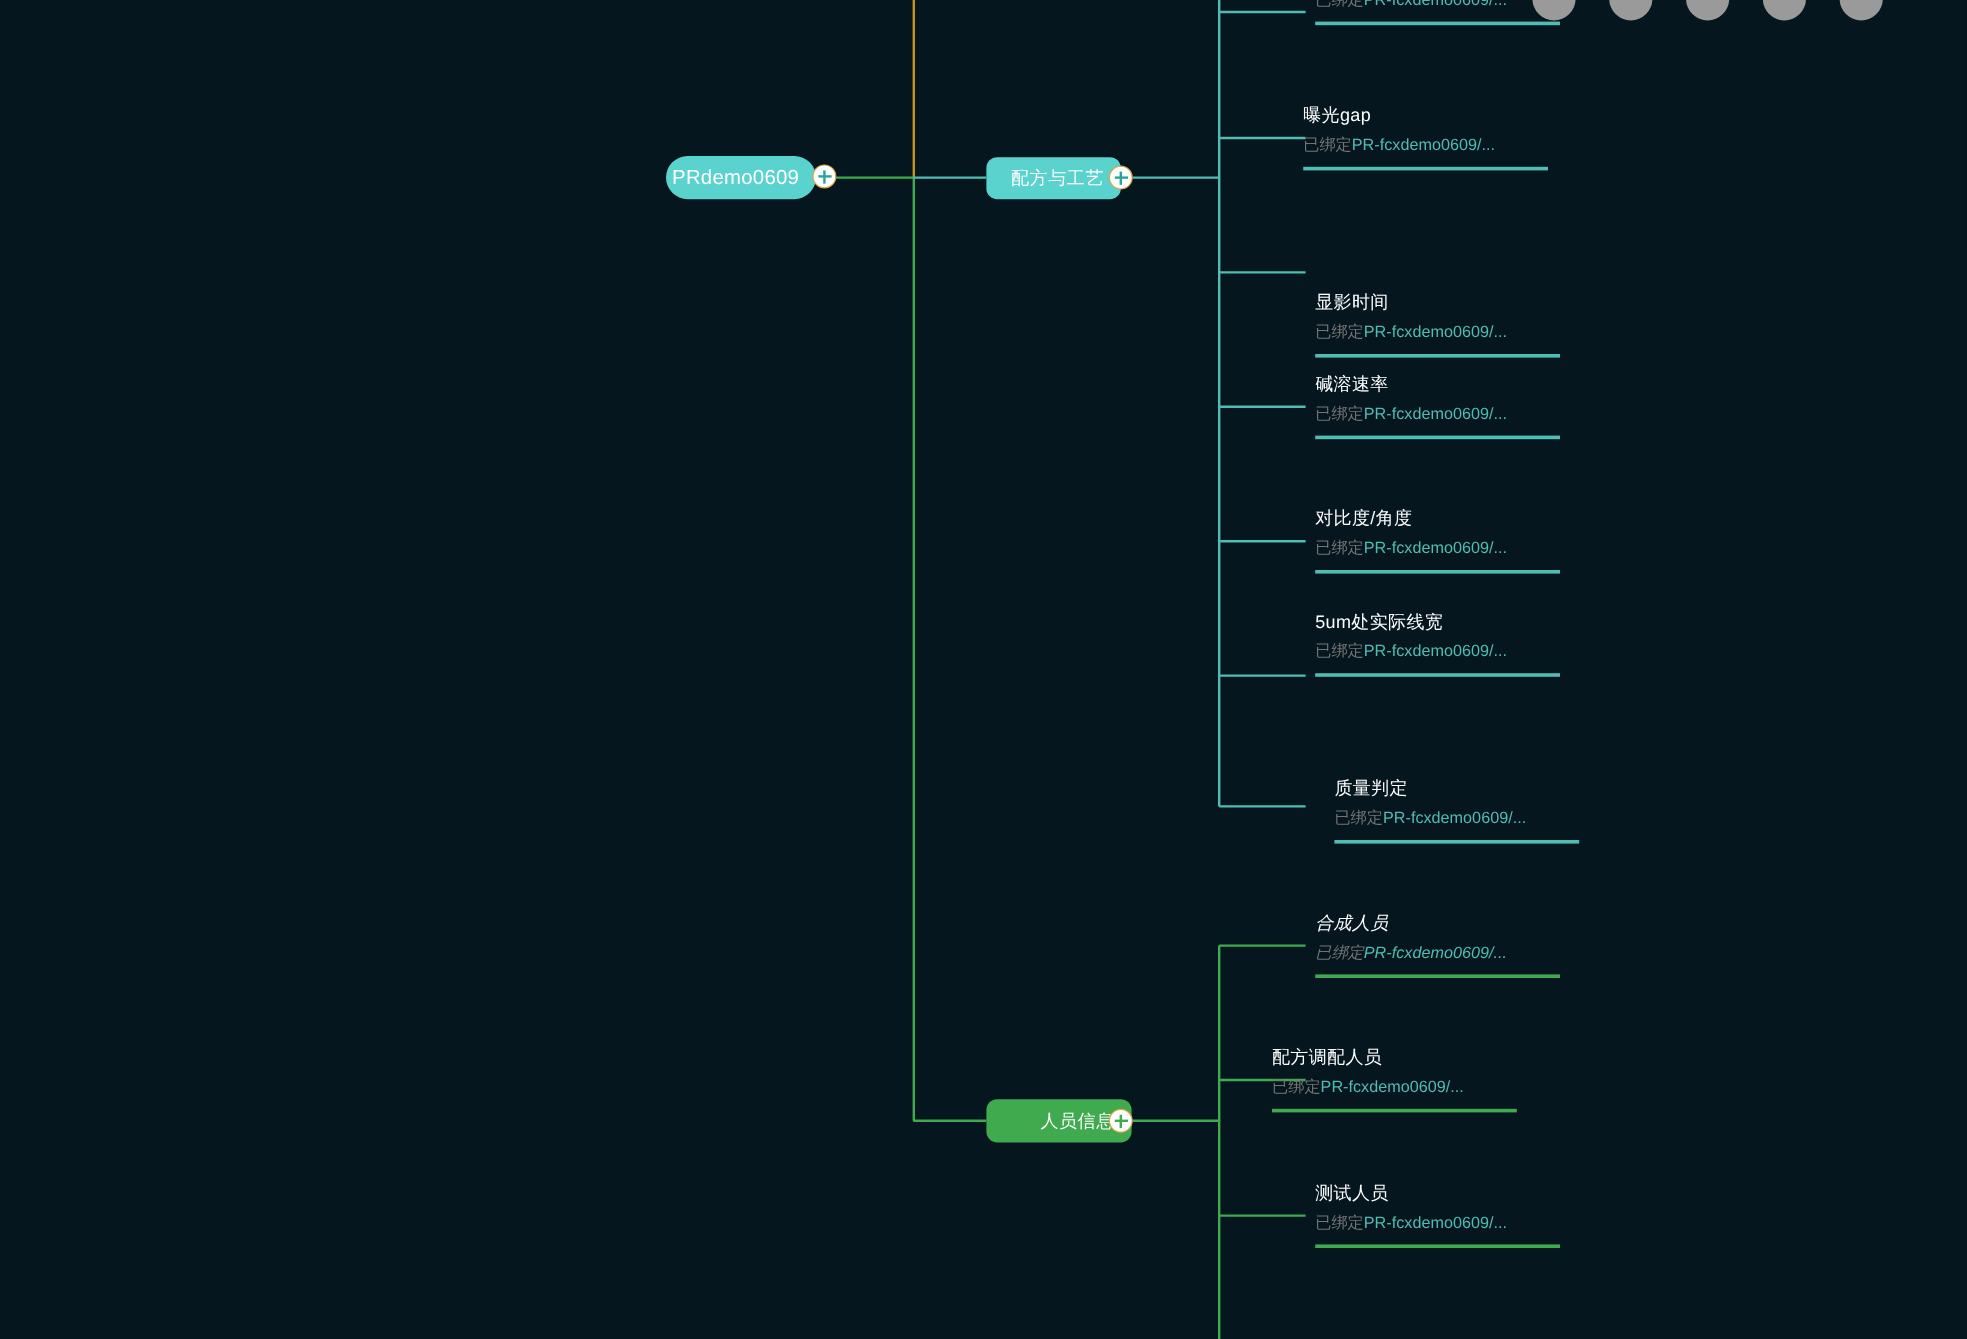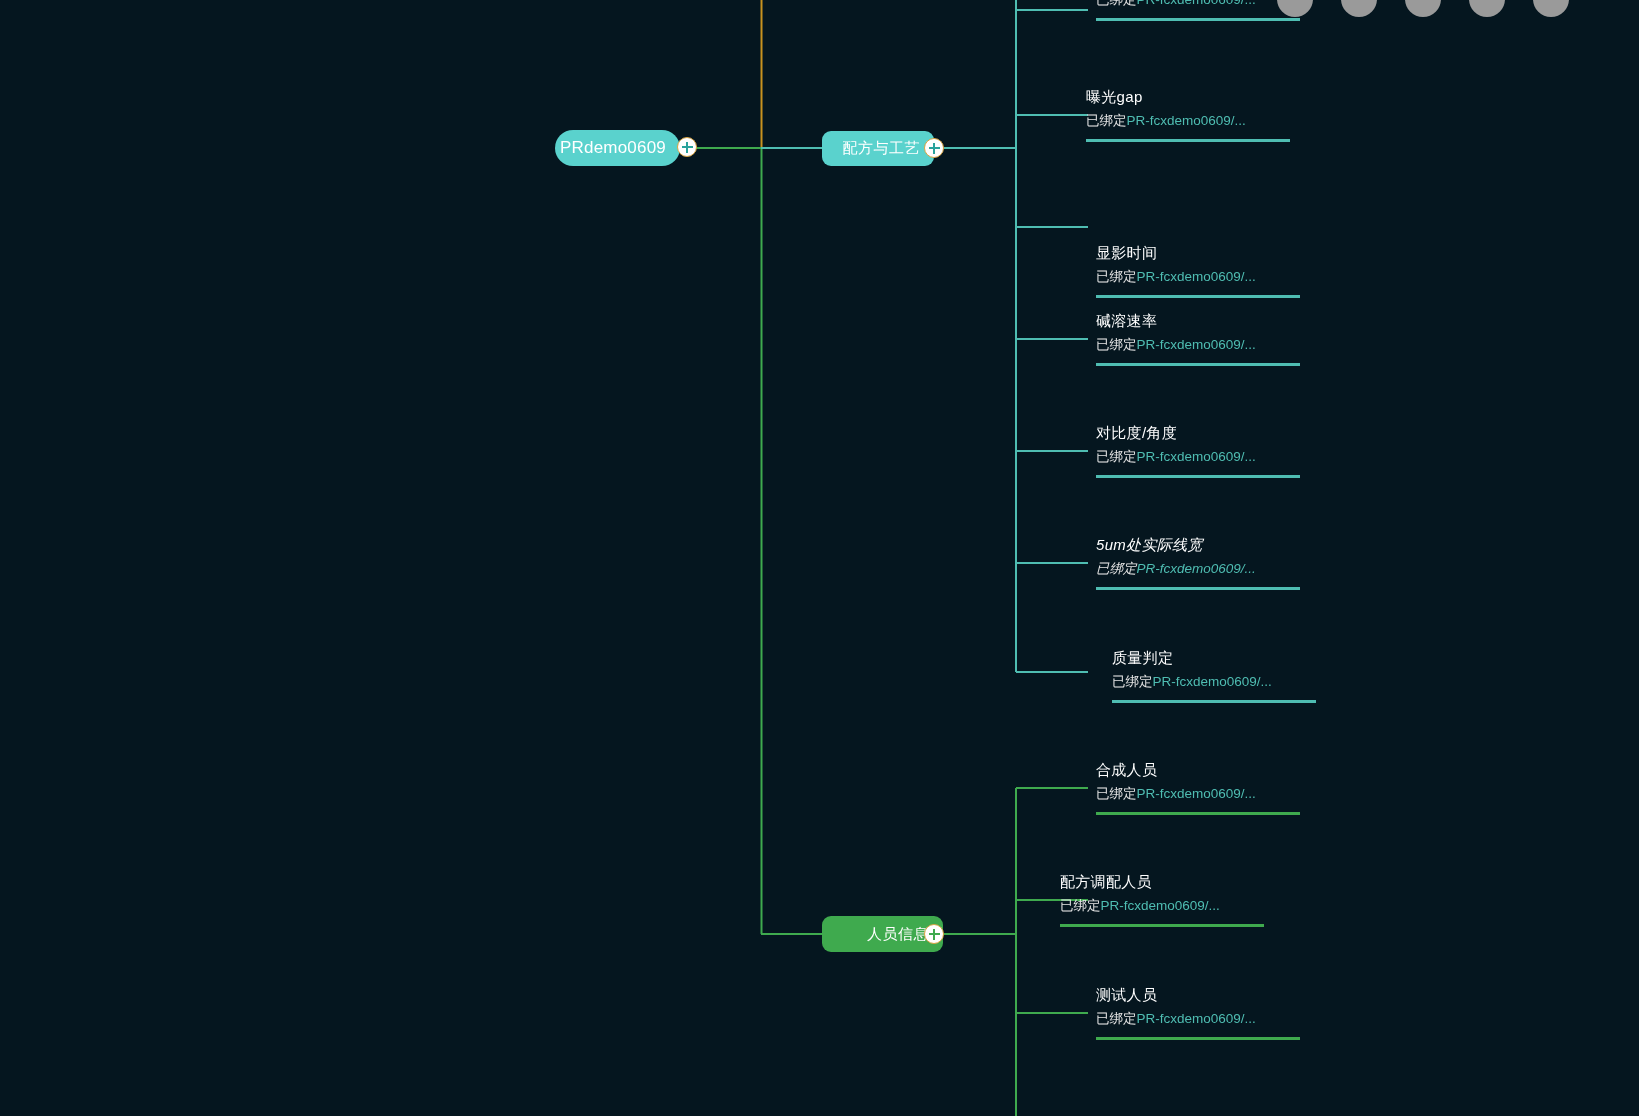--- a/index.html
+++ b/index.html
@@ -74,7 +74,7 @@
     white-space: nowrap;
     overflow: hidden;
   }
-  .leaf-sub .bound { color: #e5e5e5; }
+  .leaf-sub .bound { color: #737373; }
   .leaf-sub .link  { color: #4fbdb2; }
   .leaf-sub .ell   { color: #4fbdb2; }
   .leaf.greenleaf .leaf-sub .link,

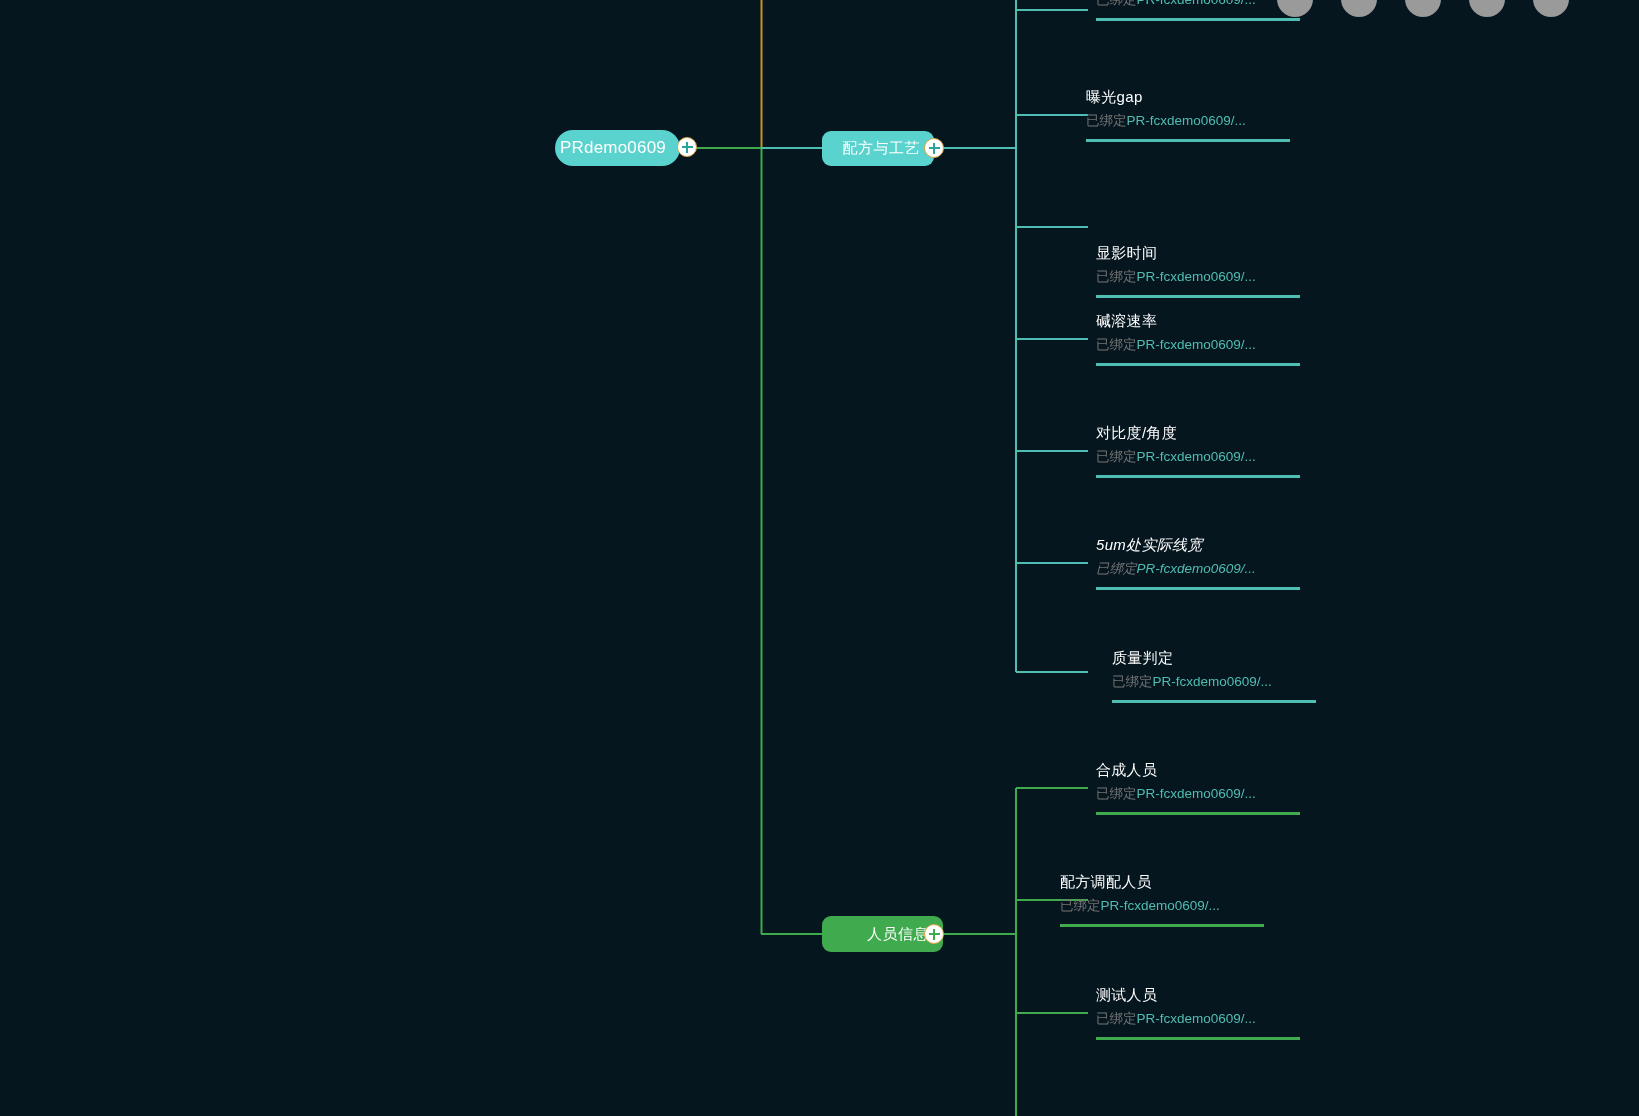--- a/index.html
+++ b/index.html
@@ -173,7 +173,7 @@
     <div class="leaf-bar"></div>
   </div>
 
-  <div class="leaf" style="left:1096px; top:535px;font-style:italic;">
+  <div class="leaf" style="left:1096px; top:509px;">
     <div class="leaf-title">5um处实际线宽</div>
     <div class="leaf-sub"><span class="bound">已绑定</span><span class="link">PR-fcxdemo0609/</span><span class="ell">...</span></div>
     <div class="leaf-bar"></div>

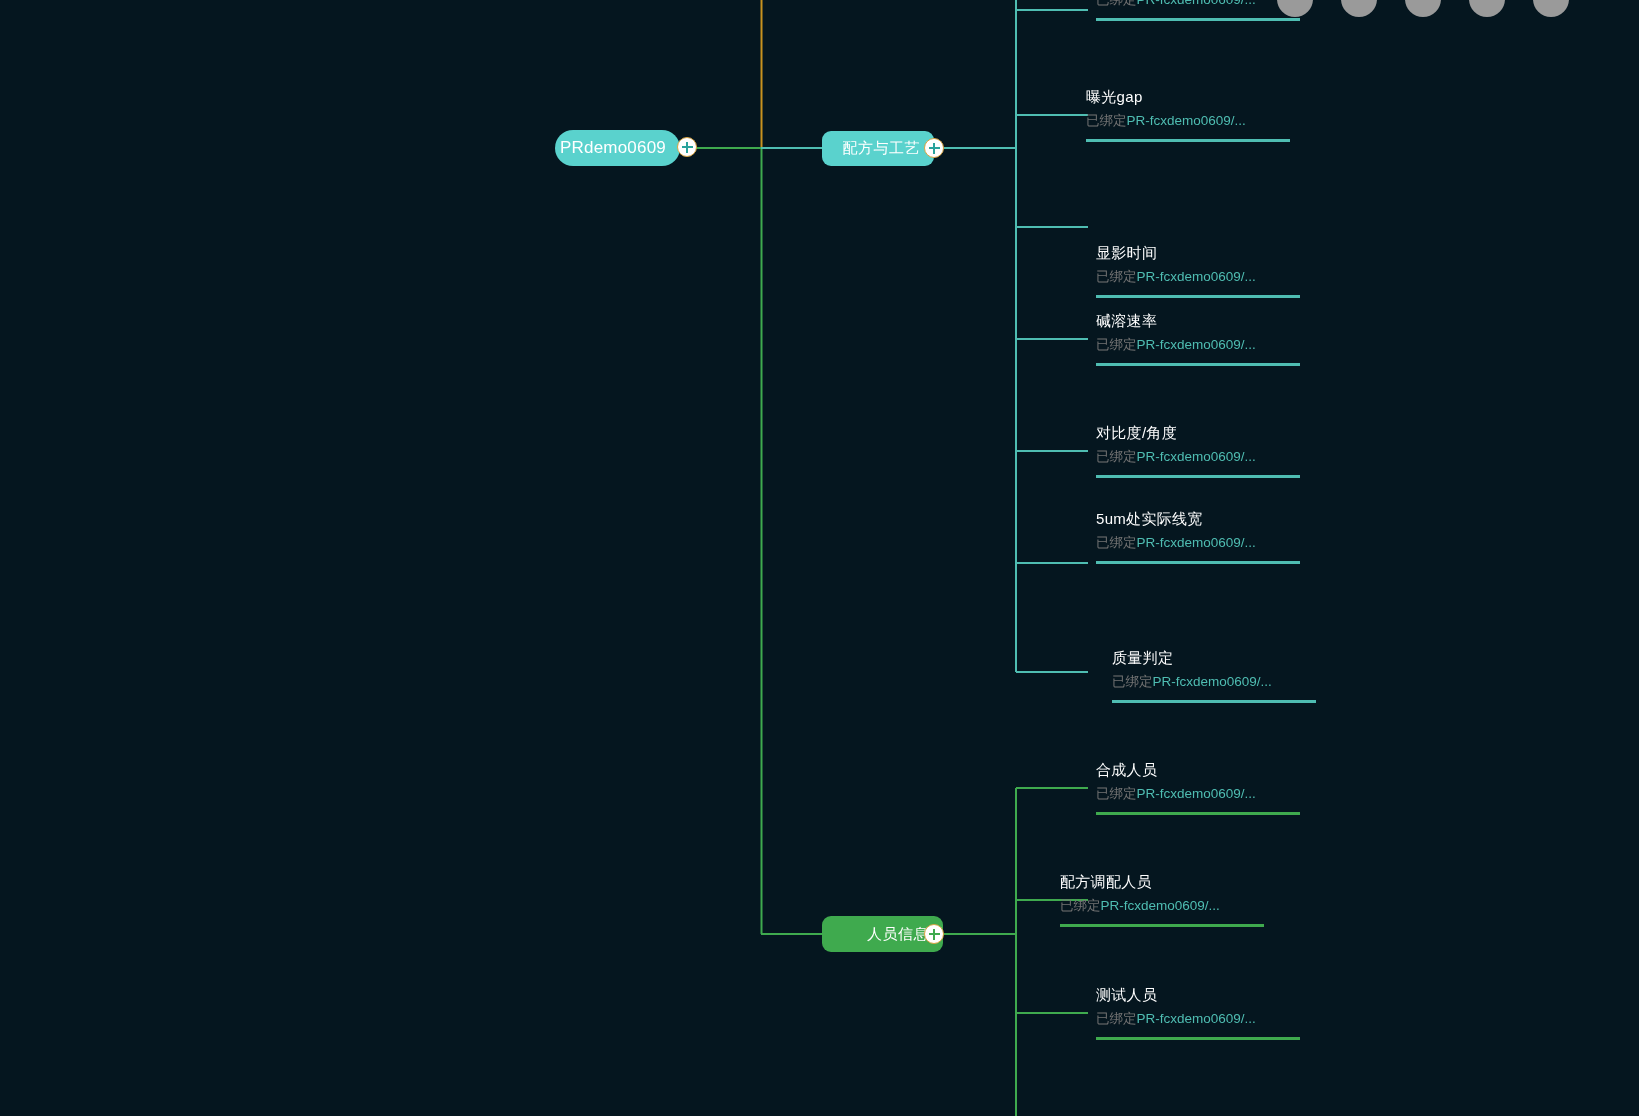--- a/index.html
+++ b/index.html
@@ -190,7 +190,7 @@
   </div>
   <div class="plus green" style="left:924px; top:924px;"></div>
 
-  <div class="leaf greenleaf" style="left:1096px; top:760px;">
+  <div class="leaf greenleaf" style="left:1096px; top:760px;font-style:italic;">
     <div class="leaf-title">合成人员</div>
     <div class="leaf-sub"><span class="bound">已绑定</span><span class="link">PR-fcxdemo0609/</span><span class="ell">...</span></div>
     <div class="leaf-bar"></div>

